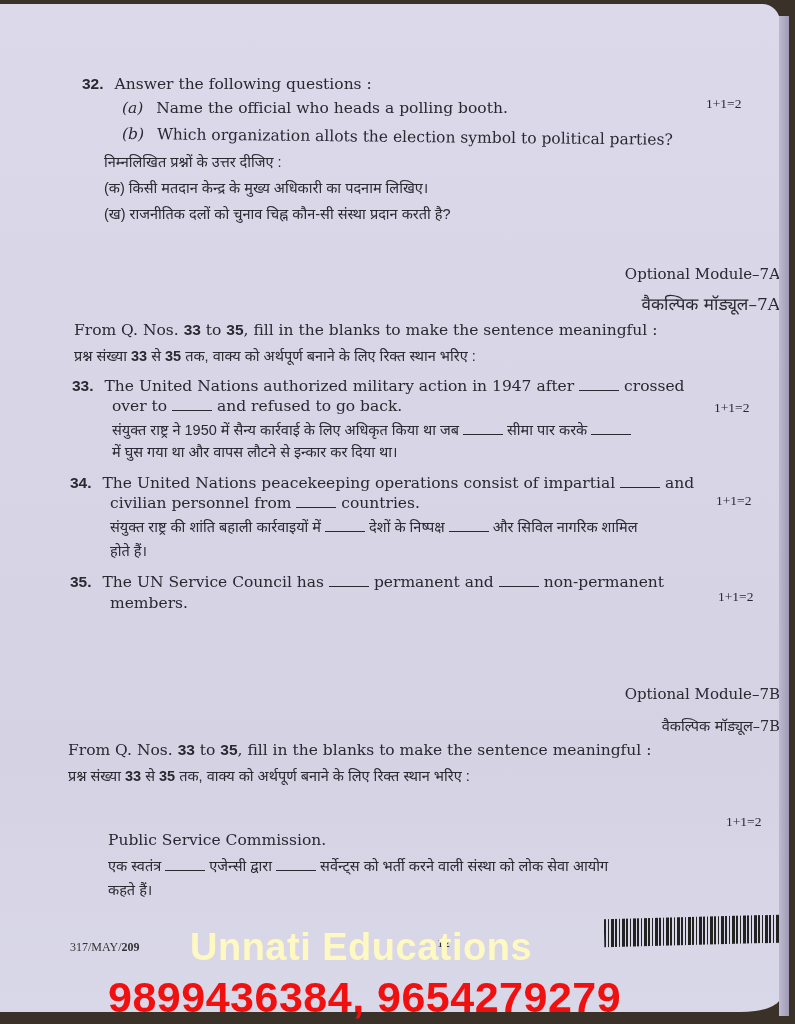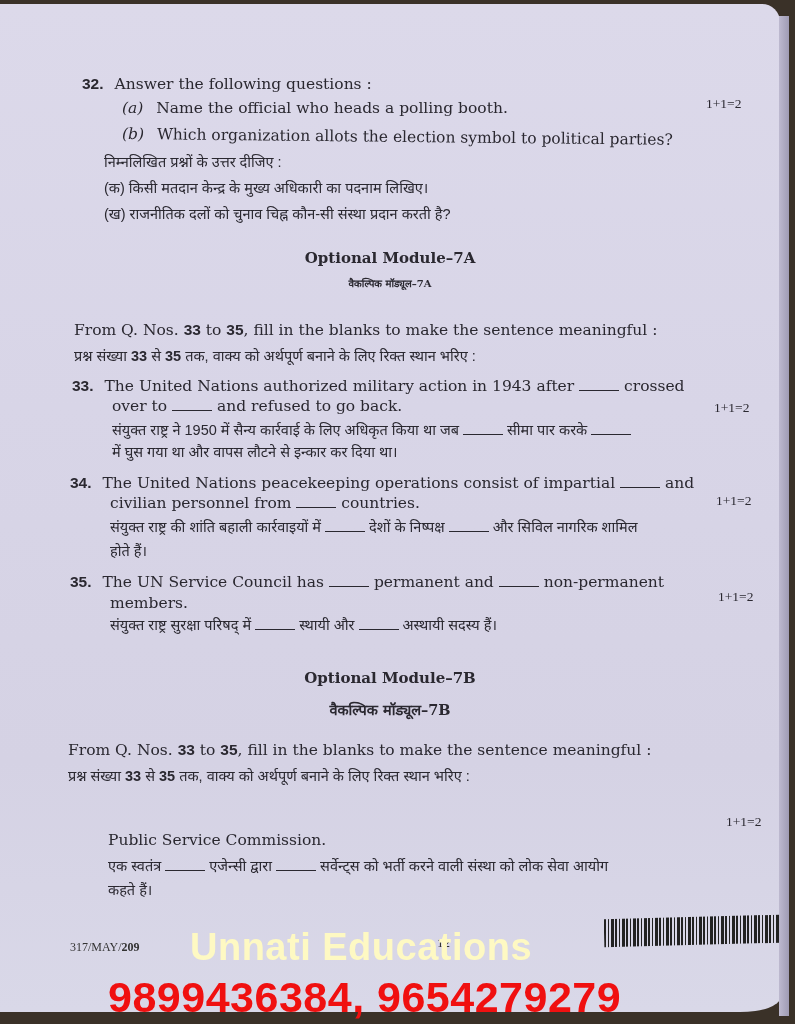--- a/index.html
+++ b/index.html
@@ -24,7 +24,7 @@
   .hi { font-family:"Liberation Sans", sans-serif; font-size:14.5px; }
   .hib { font-family:"Liberation Sans", sans-serif; font-weight:bold; }
   .marks { position:absolute; font-size:13.5px; font-family:"Liberation Serif", serif; }
-  .heading { position:absolute; width:100%; text-align:center; font-weight:bold; font-size:15px; font-family:"DejaVu Serif", serif; }
+  .heading { position:absolute; width:100%; text-align:right; font-weight:normal; font-size:15px; font-family:"DejaVu Serif", serif;margin-top:16px; }
   .blank { display:inline-block; width:40px; border-bottom:1px solid #2a2830; height:13px; vertical-align:baseline; }
   .footer-code { position:absolute; left:70px; top:936px; font-size:12px; font-family:"Liberation Serif", serif; color:#333; }
   .pageno { position:absolute; left:437px; top:931px; font-size:13px; font-family:"Liberation Serif", serif; color:#333; }

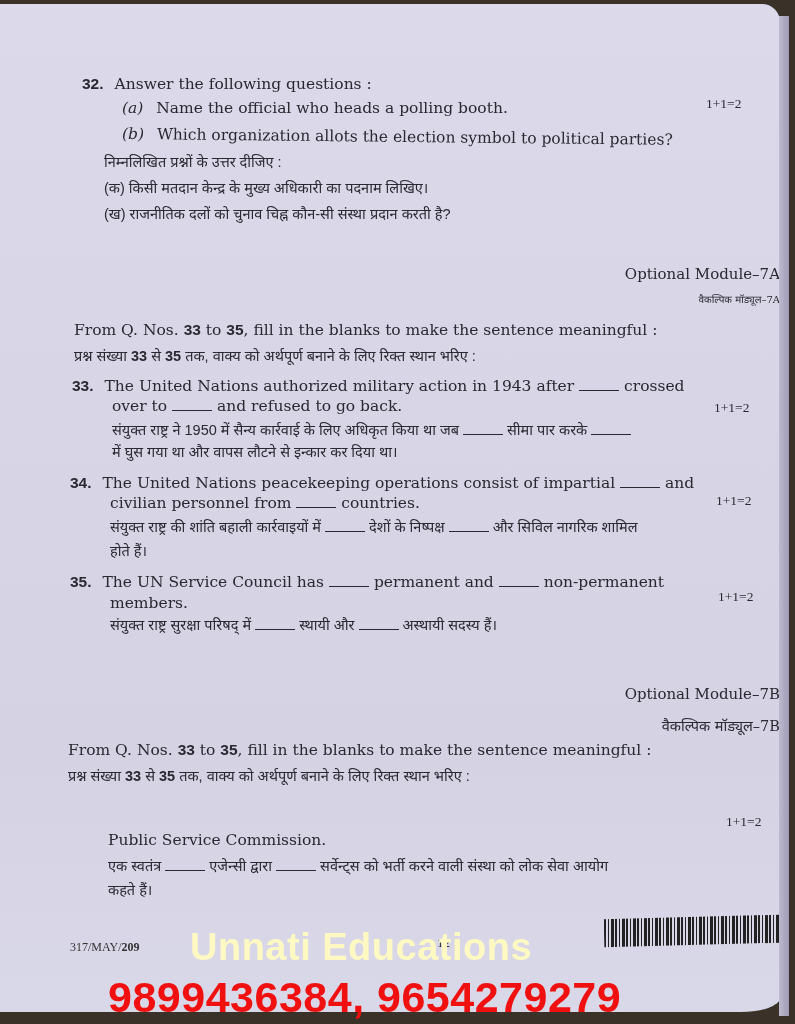--- a/index.html
+++ b/index.html
@@ -58,7 +58,7 @@
   <div class="q hi" style="left:104px;top:200px;">(ख) राजनीतिक दलों को चुनाव चिह्न कौन-सी संस्था प्रदान करती है?</div>
 
   <div class="heading" style="top:245px;left:0;">Optional Module–7A</div>
-  <div class="heading hib" style="top:272px;left:0;font-size:10px;">वैकल्पिक मॉड्यूल–7A</div>
+  <div class="heading hib" style="top:272px;left:0;font-size:17px;">वैकल्पिक मॉड्यूल–7A</div>
 
   <div class="q" style="left:74px;top:316px;">
     <span>From Q. Nos. </span><b class="qnum">33</b><span> to </span><b class="qnum">35</b><span>, fill in the blanks to make the sentence meaningful :</span>

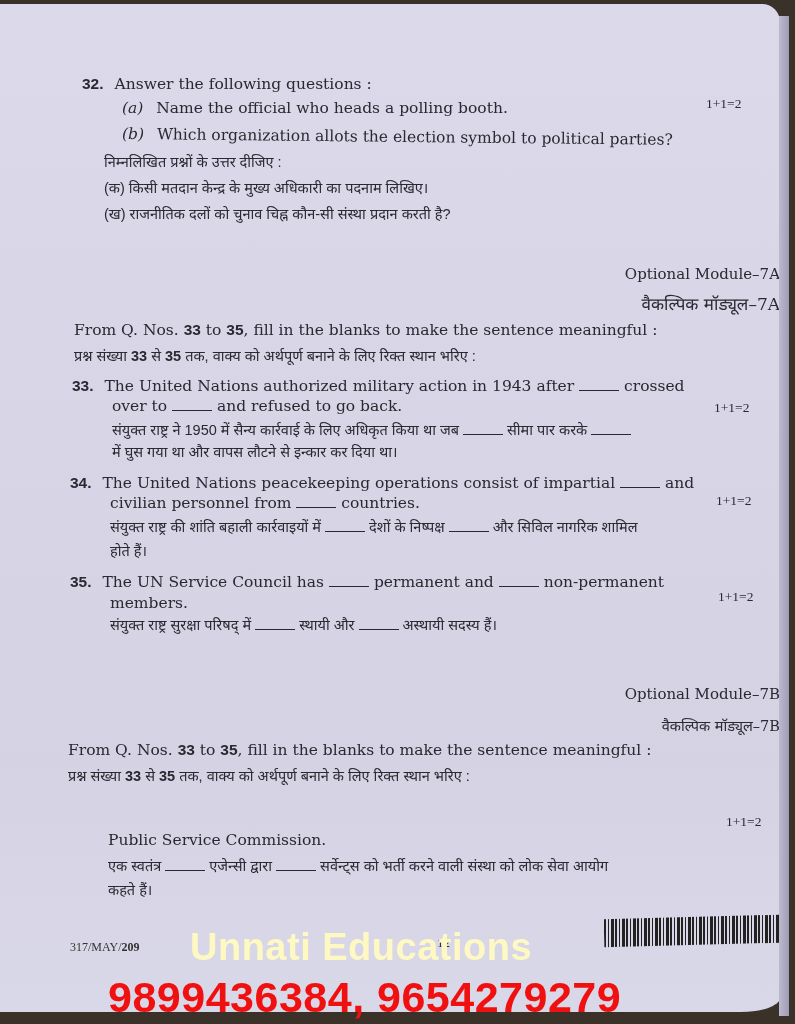--- a/index.html
+++ b/index.html
@@ -69,7 +69,7 @@
 
   <div class="q" style="left:72px;top:372px;">
     <span class="qnum">33.</span>
-    <span style="margin-left:6px">The United Nations authorized military action in 1943 after</span>
+    <span style="margin-left:6px">The United Nations authorized military action in 1947 after</span>
     <span class="blank"></span>
     <span>crossed</span>
   </div>

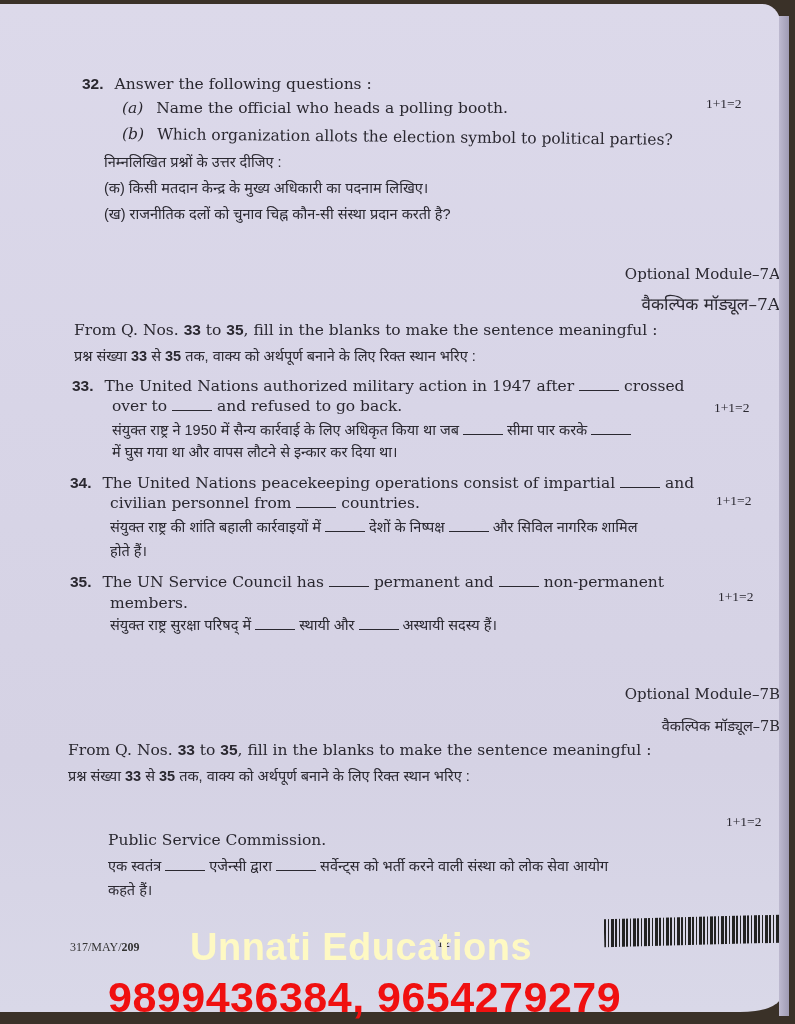--- a/index.html
+++ b/index.html
@@ -118,13 +118,6 @@
   </div>
   <div class="q" style="left:110px;top:589px;">members.</div>
   <div class="marks" style="left:718px;top:585px;">1+1=2</div>
-  <div class="q hi" style="left:110px;top:611px;">
-    <span>संयुक्त राष्ट्र सुरक्षा परिषद् में</span>
-    <span class="blank"></span>
-    <span>स्थायी और</span>
-    <span class="blank"></span>
-    <span>अस्थायी सदस्य हैं।</span>
-  </div>
 
   <div class="heading" style="top:665px;left:0;">Optional Module–7B</div>
   <div class="heading hib" style="top:695px;left:0;font-size:14.5px;">वैकल्पिक मॉड्यूल–7B</div>

